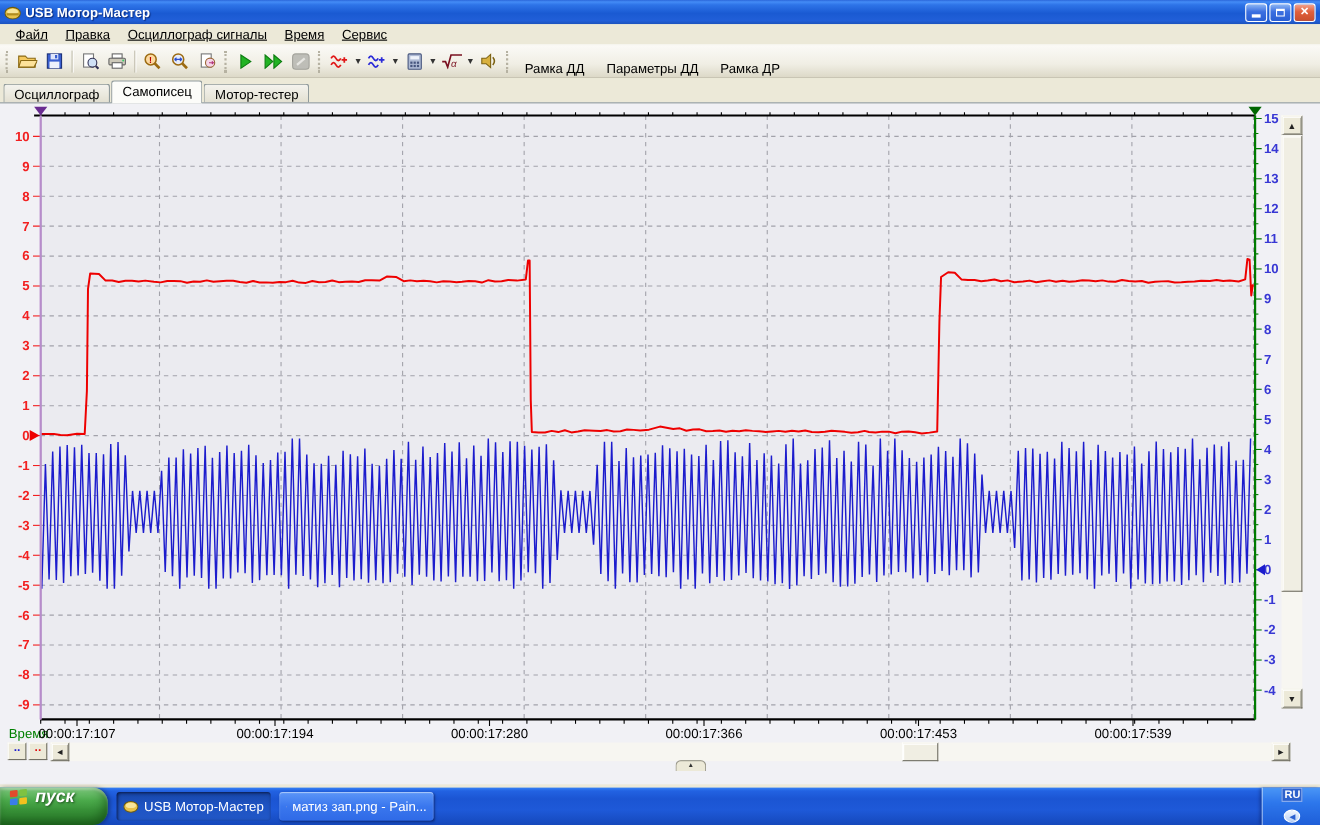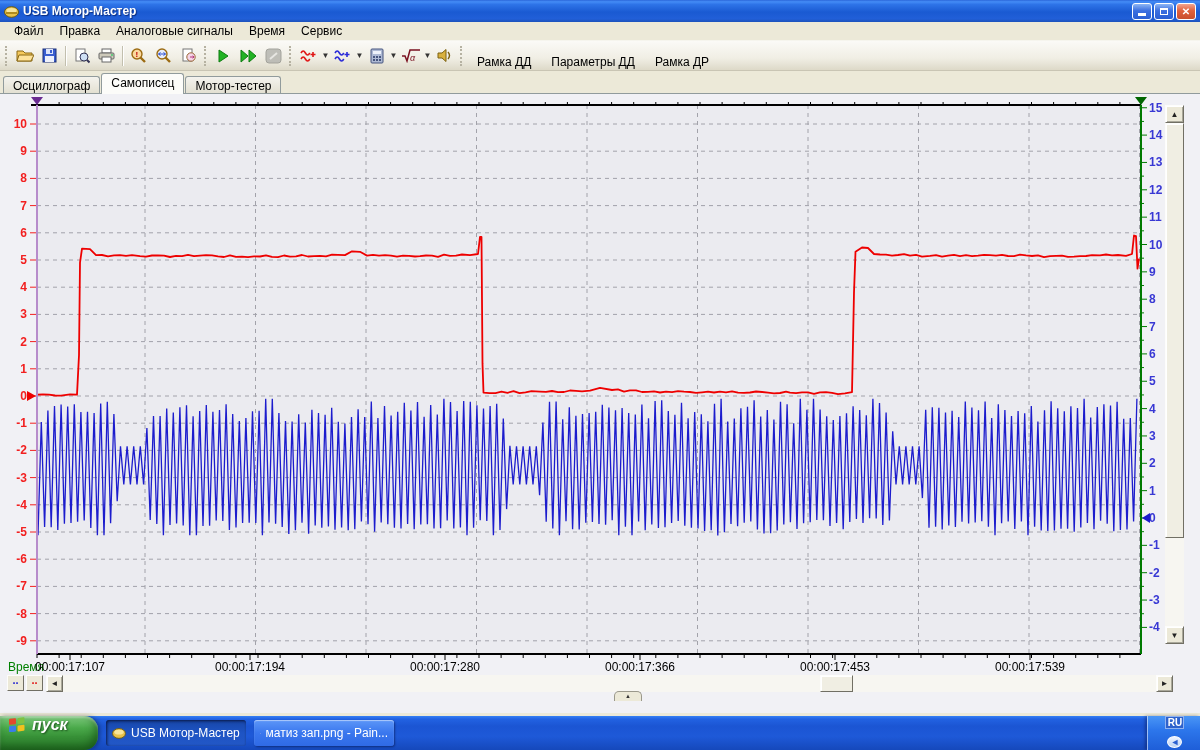--- a/index.html
+++ b/index.html
@@ -22,7 +22,7 @@
   
   .menubar{position:absolute;left:0;top:22px;width:1200px;height:19px;background:#ece9d8;
     display:flex;align-items:center;padding-left:6px;border-bottom:1px solid #f6f5ee;}
-  .menu-item{font-size:12px;color:#000;padding:2px 8px;cursor:default;}
+  .menu-item{font-size:12px;color:#000;padding:2px 8px;cursor:default;text-decoration:underline;}
 
   
   .toolbar{position:absolute;left:0;top:41px;width:1200px;height:30px;

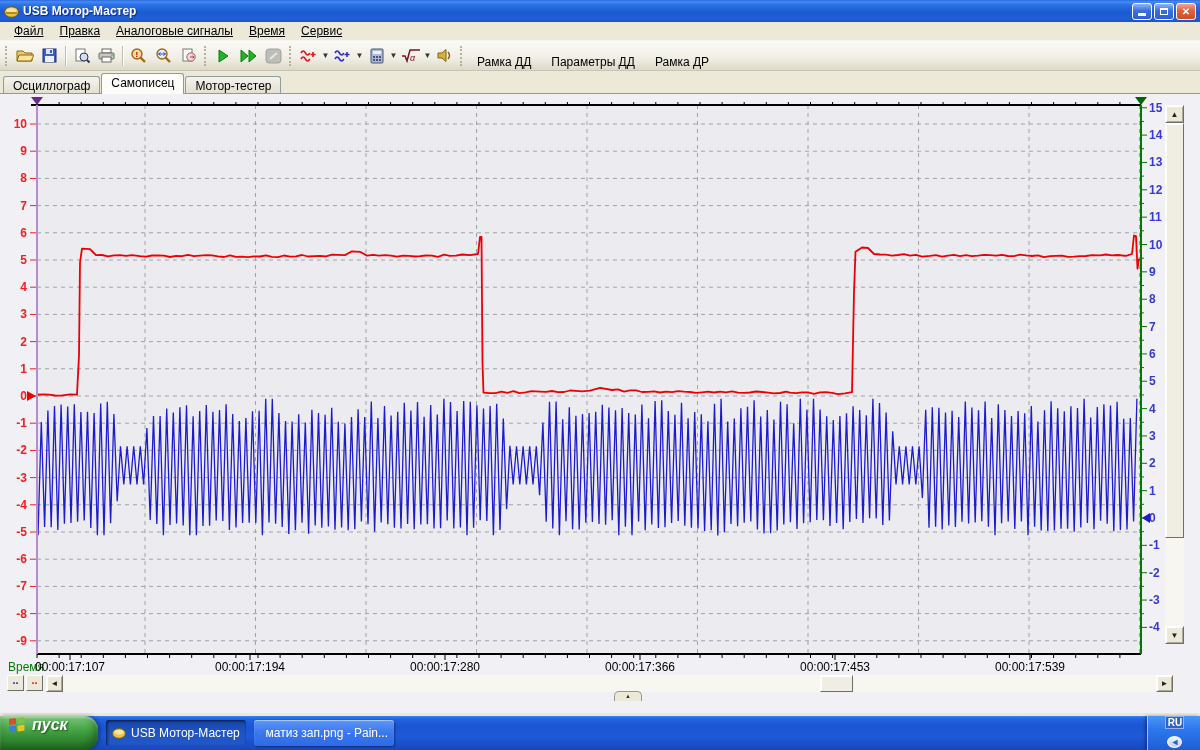--- a/index.html
+++ b/index.html
@@ -115,7 +115,7 @@
   <div class="menubar">
     <div class="menu-item">Файл</div>
     <div class="menu-item">Правка</div>
-    <div class="menu-item">Аналоговые сигналы</div>
+    <div class="menu-item">Осциллограф сигналы</div>
     <div class="menu-item">Время</div>
     <div class="menu-item">Сервис</div>
   </div>

